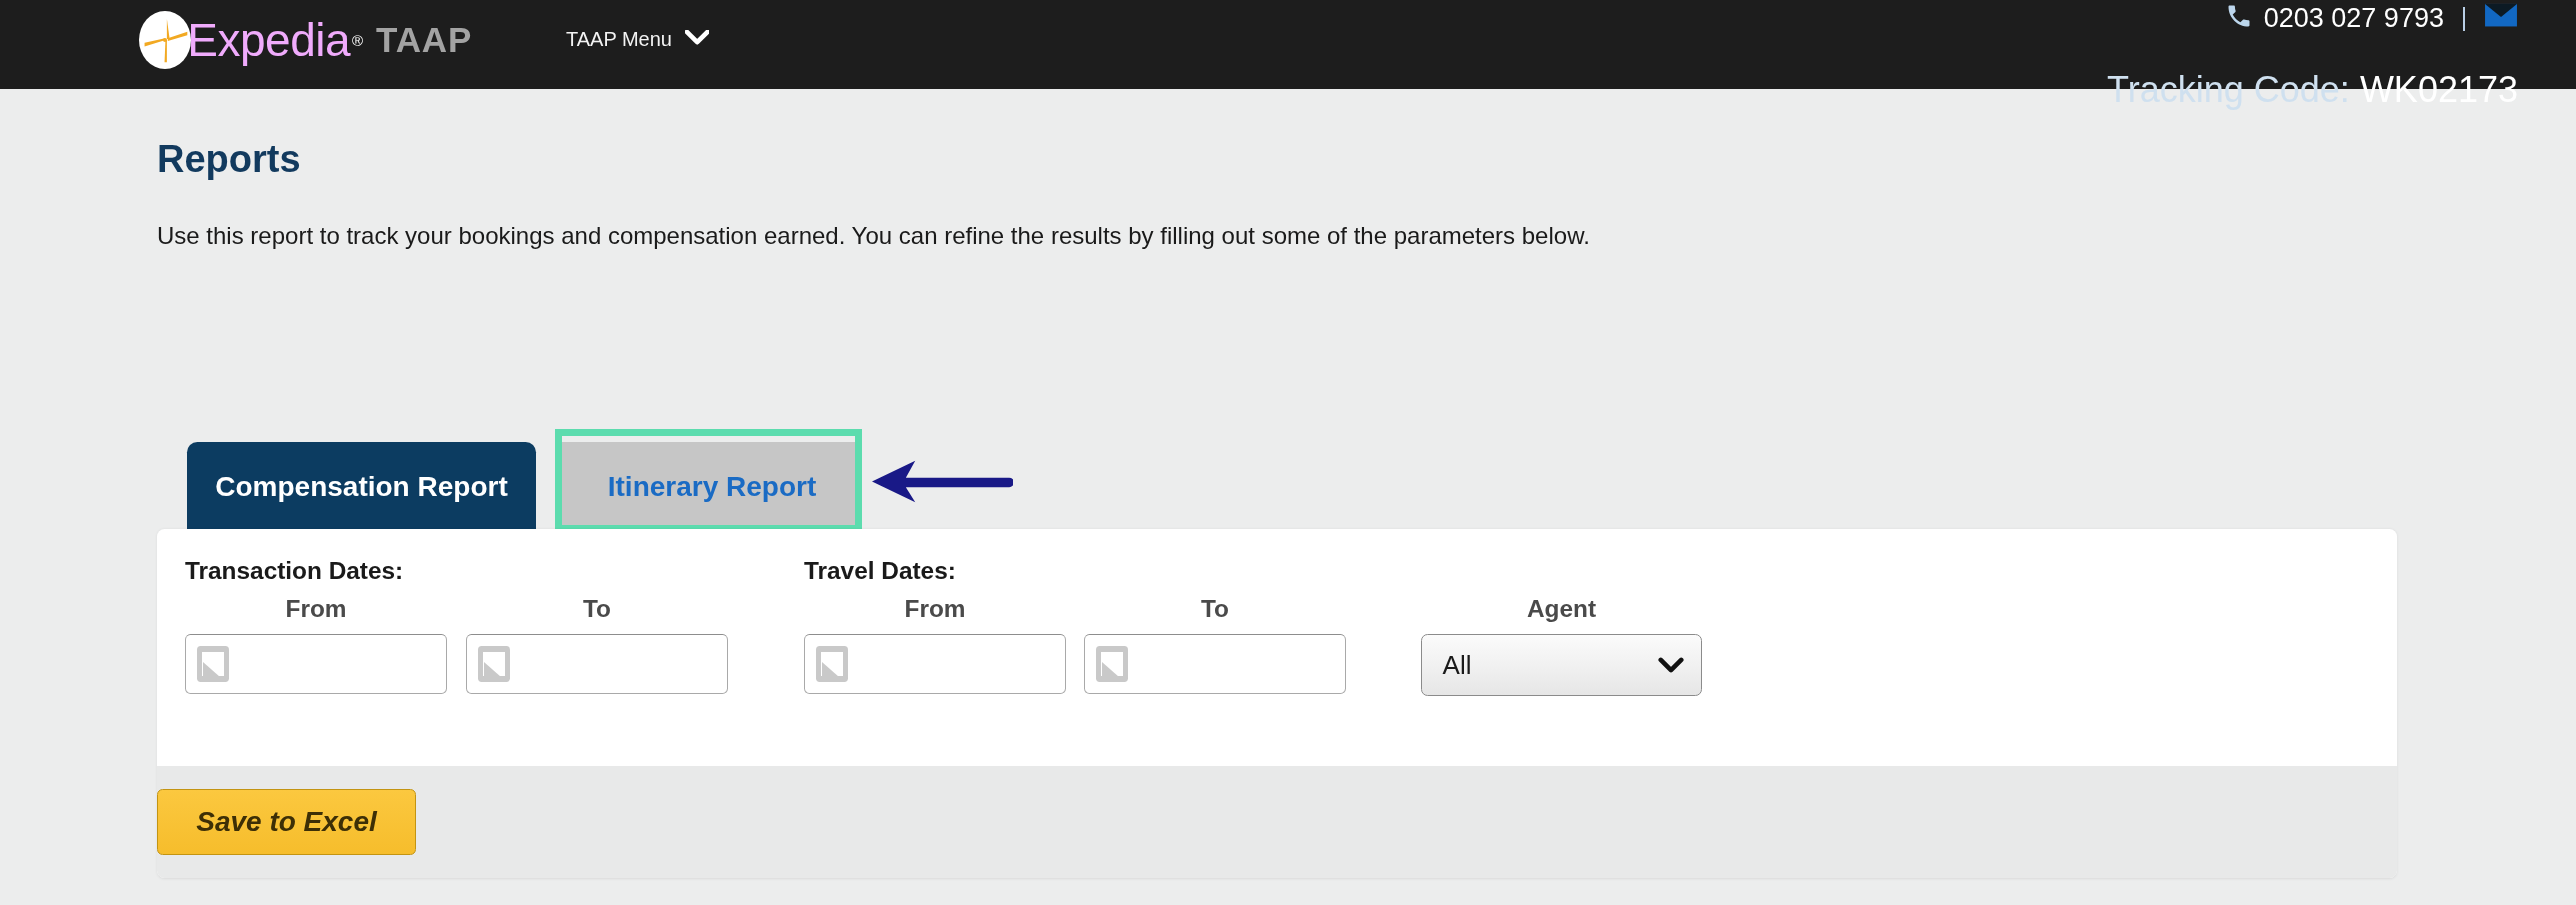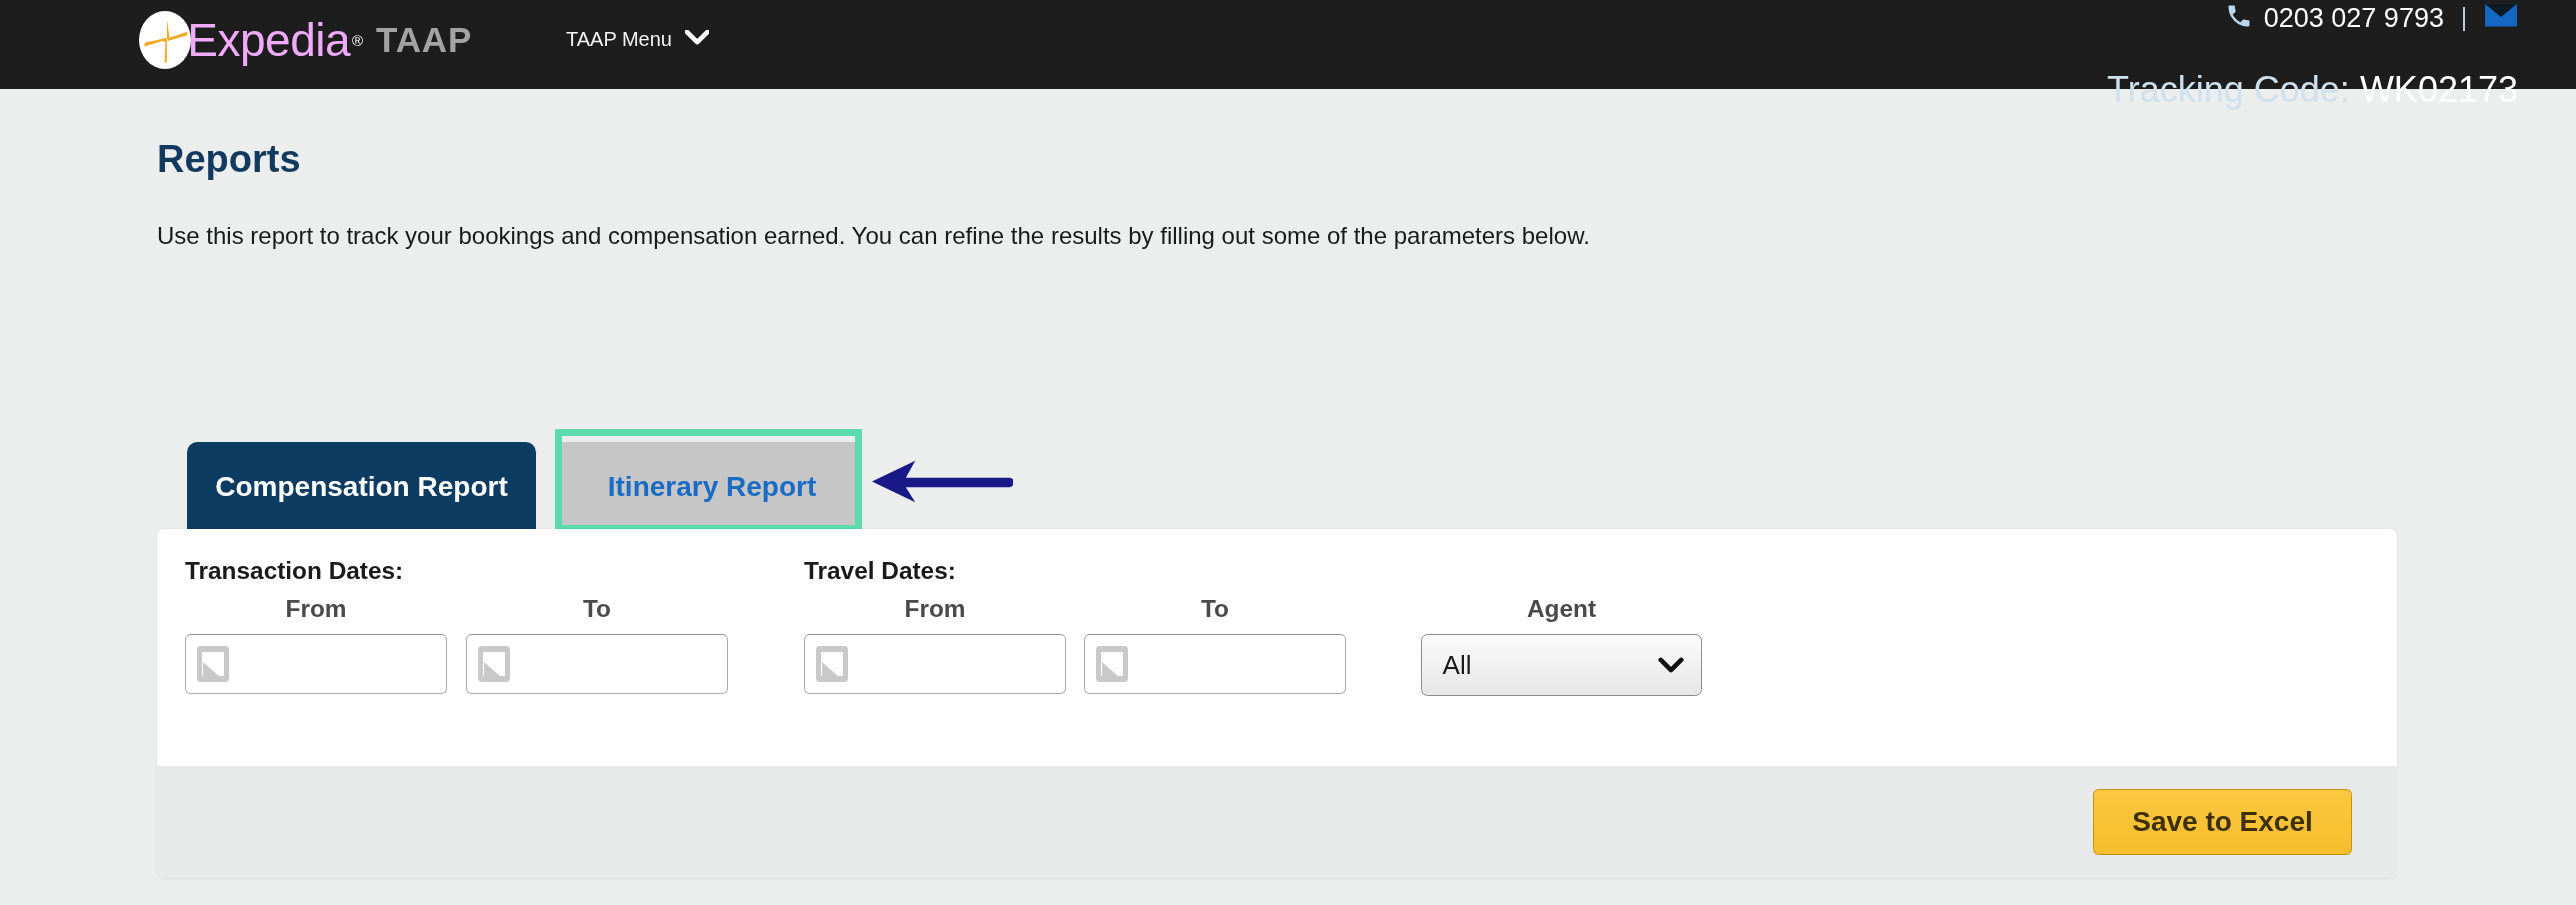--- a/index.html
+++ b/index.html
@@ -196,9 +196,9 @@
     border-radius: 0 0 7.5px 7.5px;
     display: flex;
     align-items: center;
-    justify-content: flex-end;
     padding-right: 45px;
     gap: 30px;
+    font-style: italic;
   }
 
   .group-heading {

